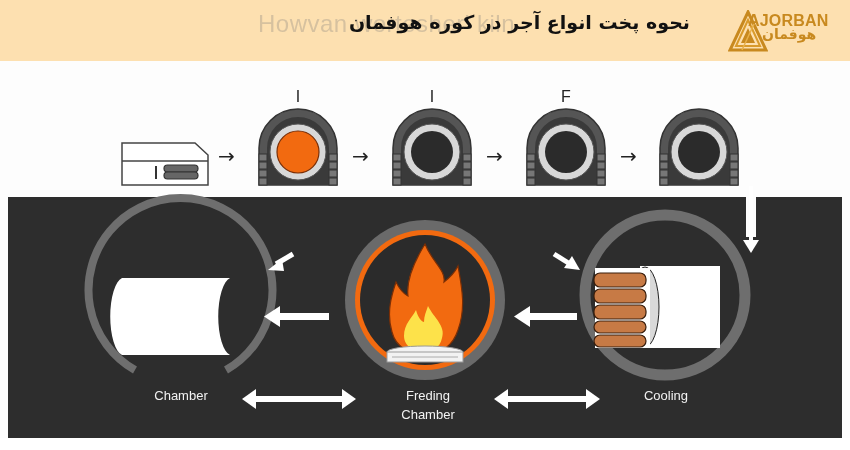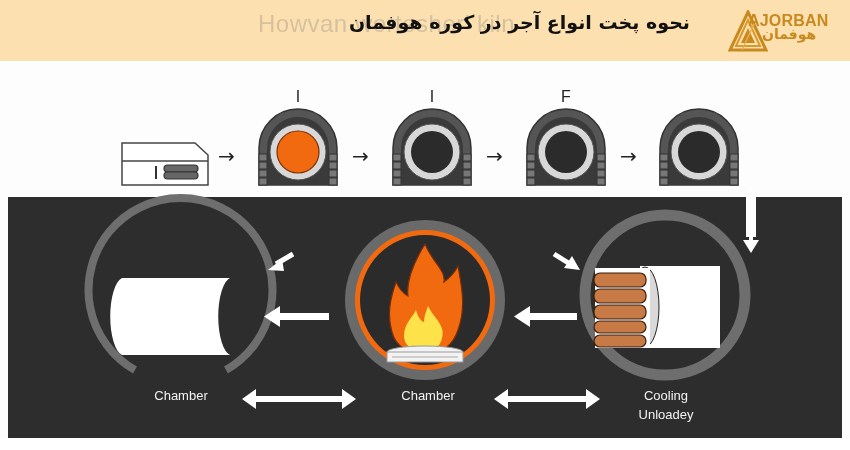--- a/index.html
+++ b/index.html
@@ -202,6 +202,7 @@
     <div>Chamber</div>
   </div>
   <div class="chamber-label" style="left:358px;top:386px">
+    <div>Freding</div>
     <div>Chamber</div>
   </div>
   <div class="chamber-label" style="left:596px;top:386px">

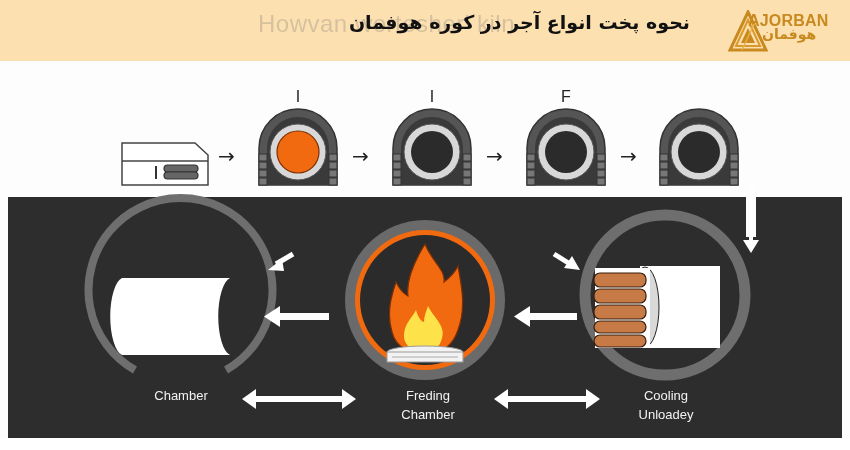--- a/index.html
+++ b/index.html
@@ -207,7 +207,6 @@
   </div>
   <div class="chamber-label" style="left:596px;top:386px">
     <div>Cooling</div>
-    <div>Unloadey</div>
   </div>
 
 </div>

